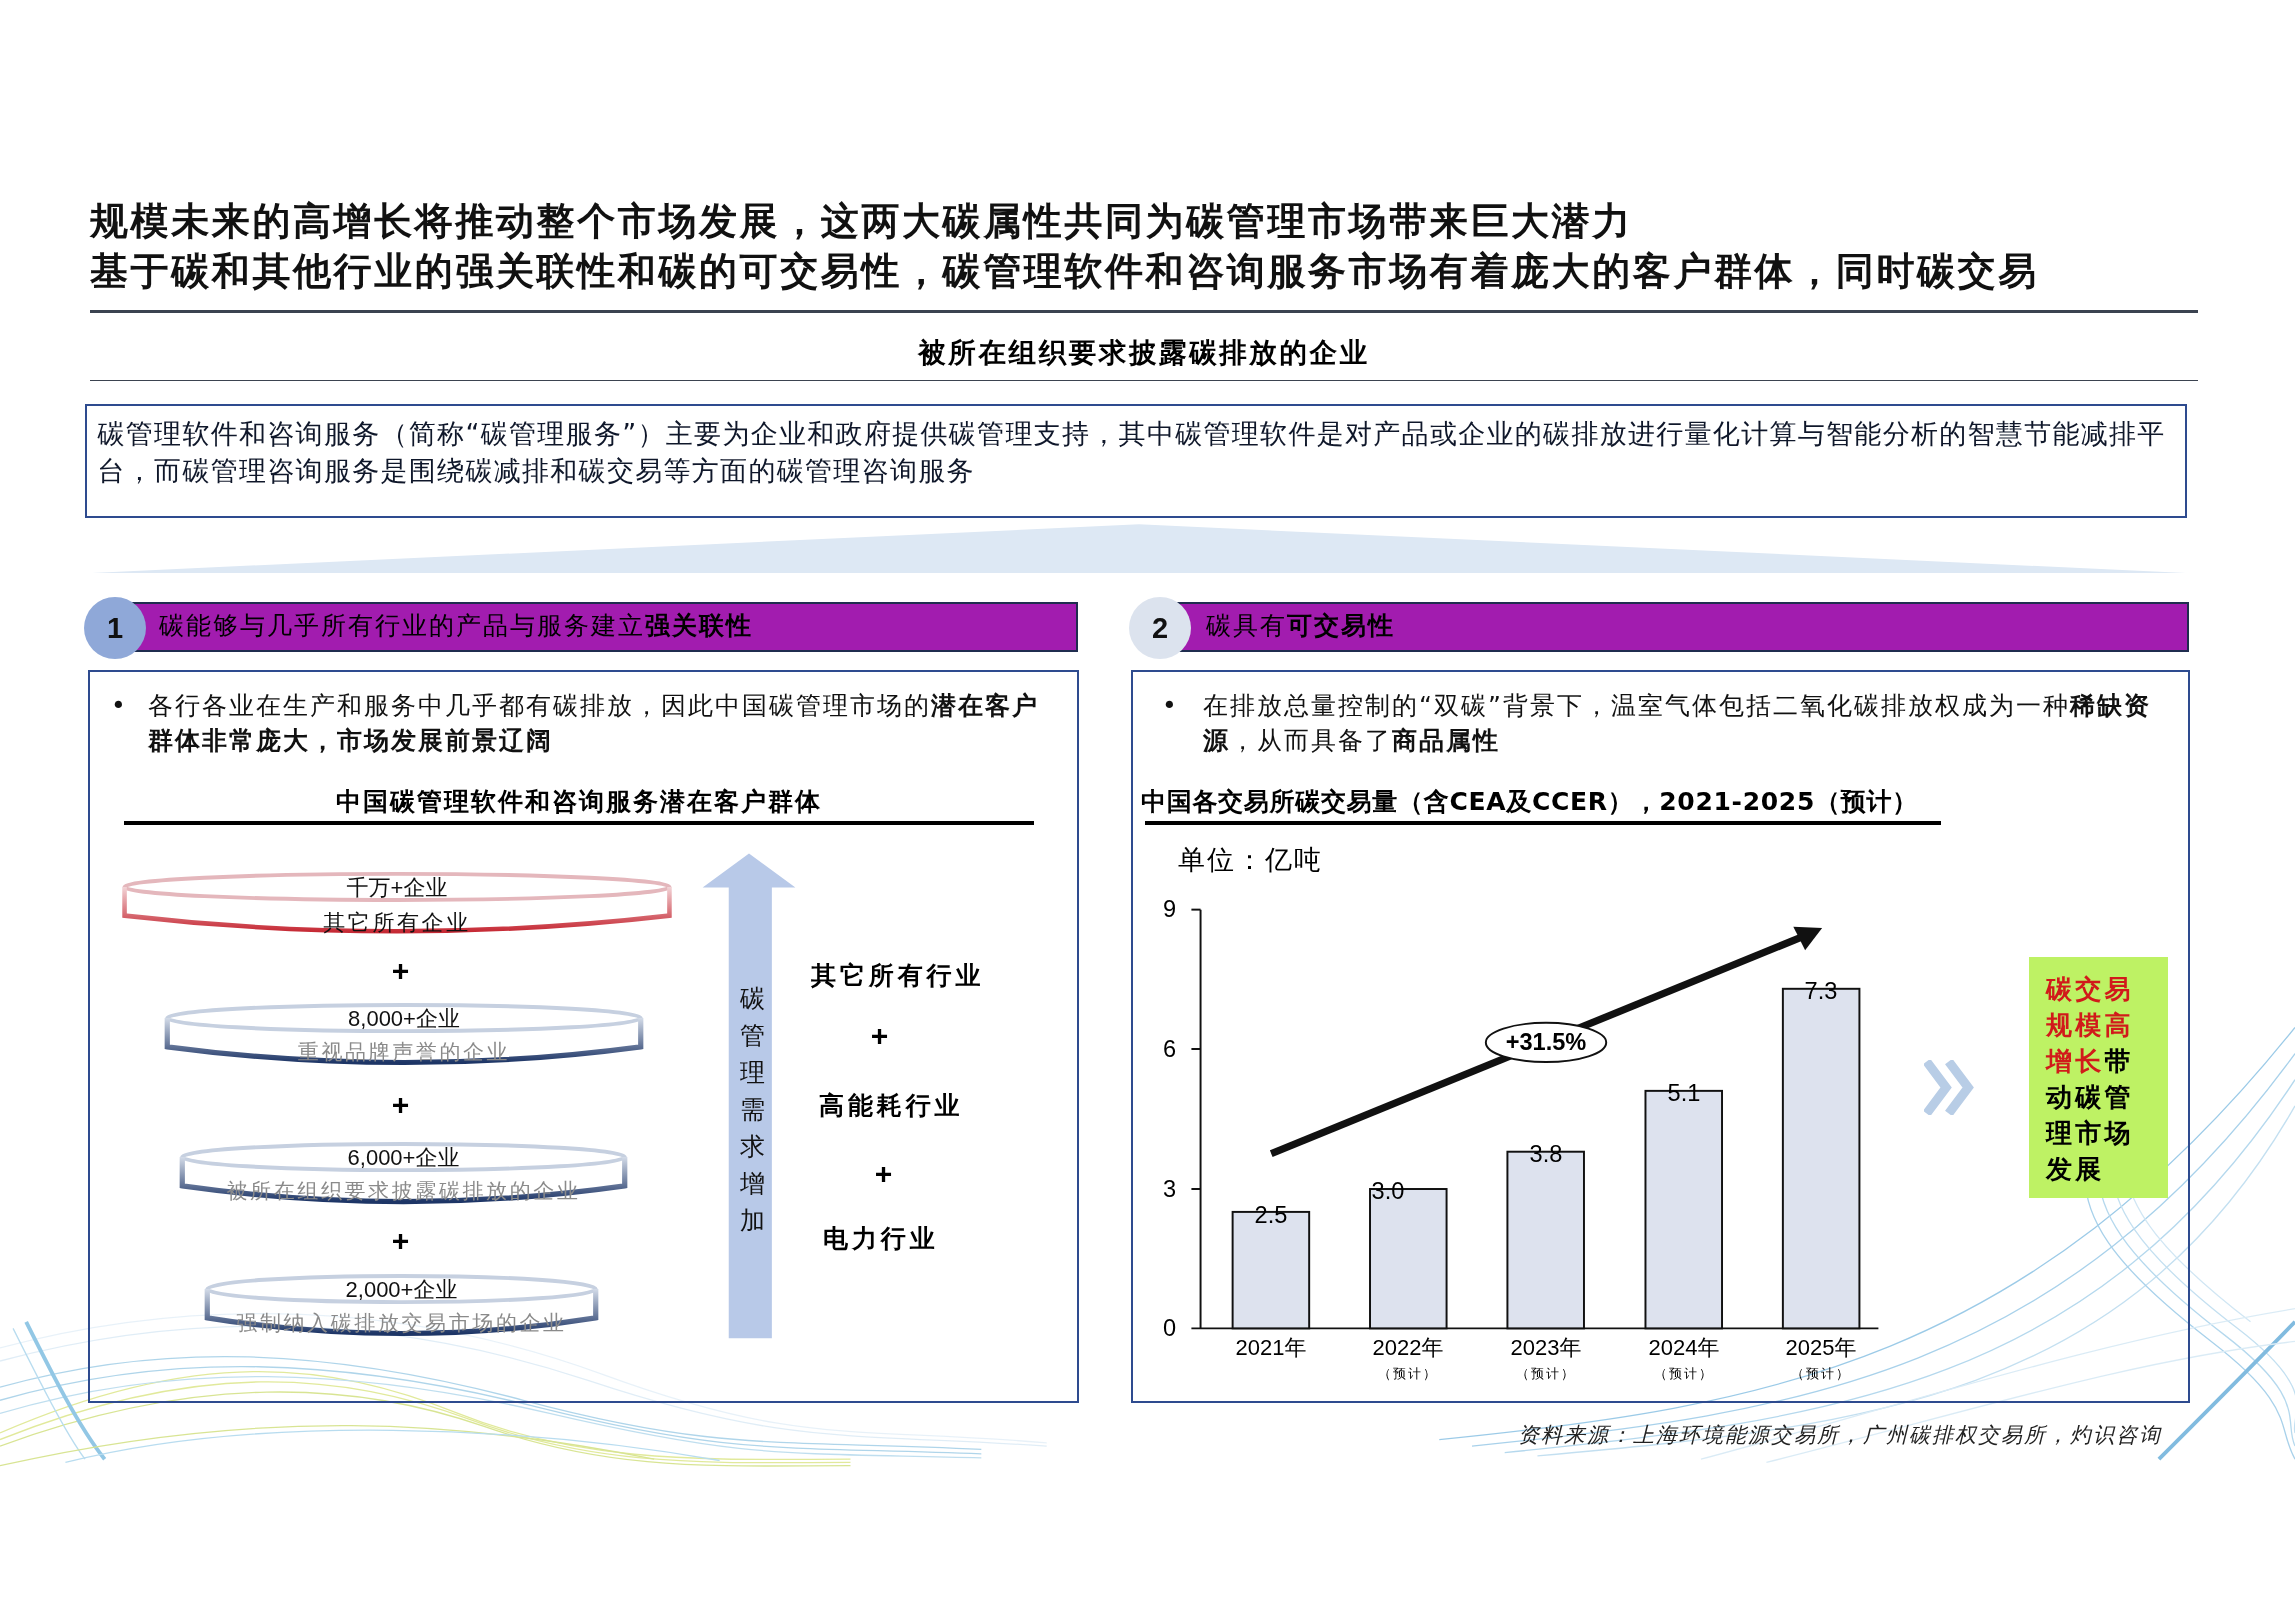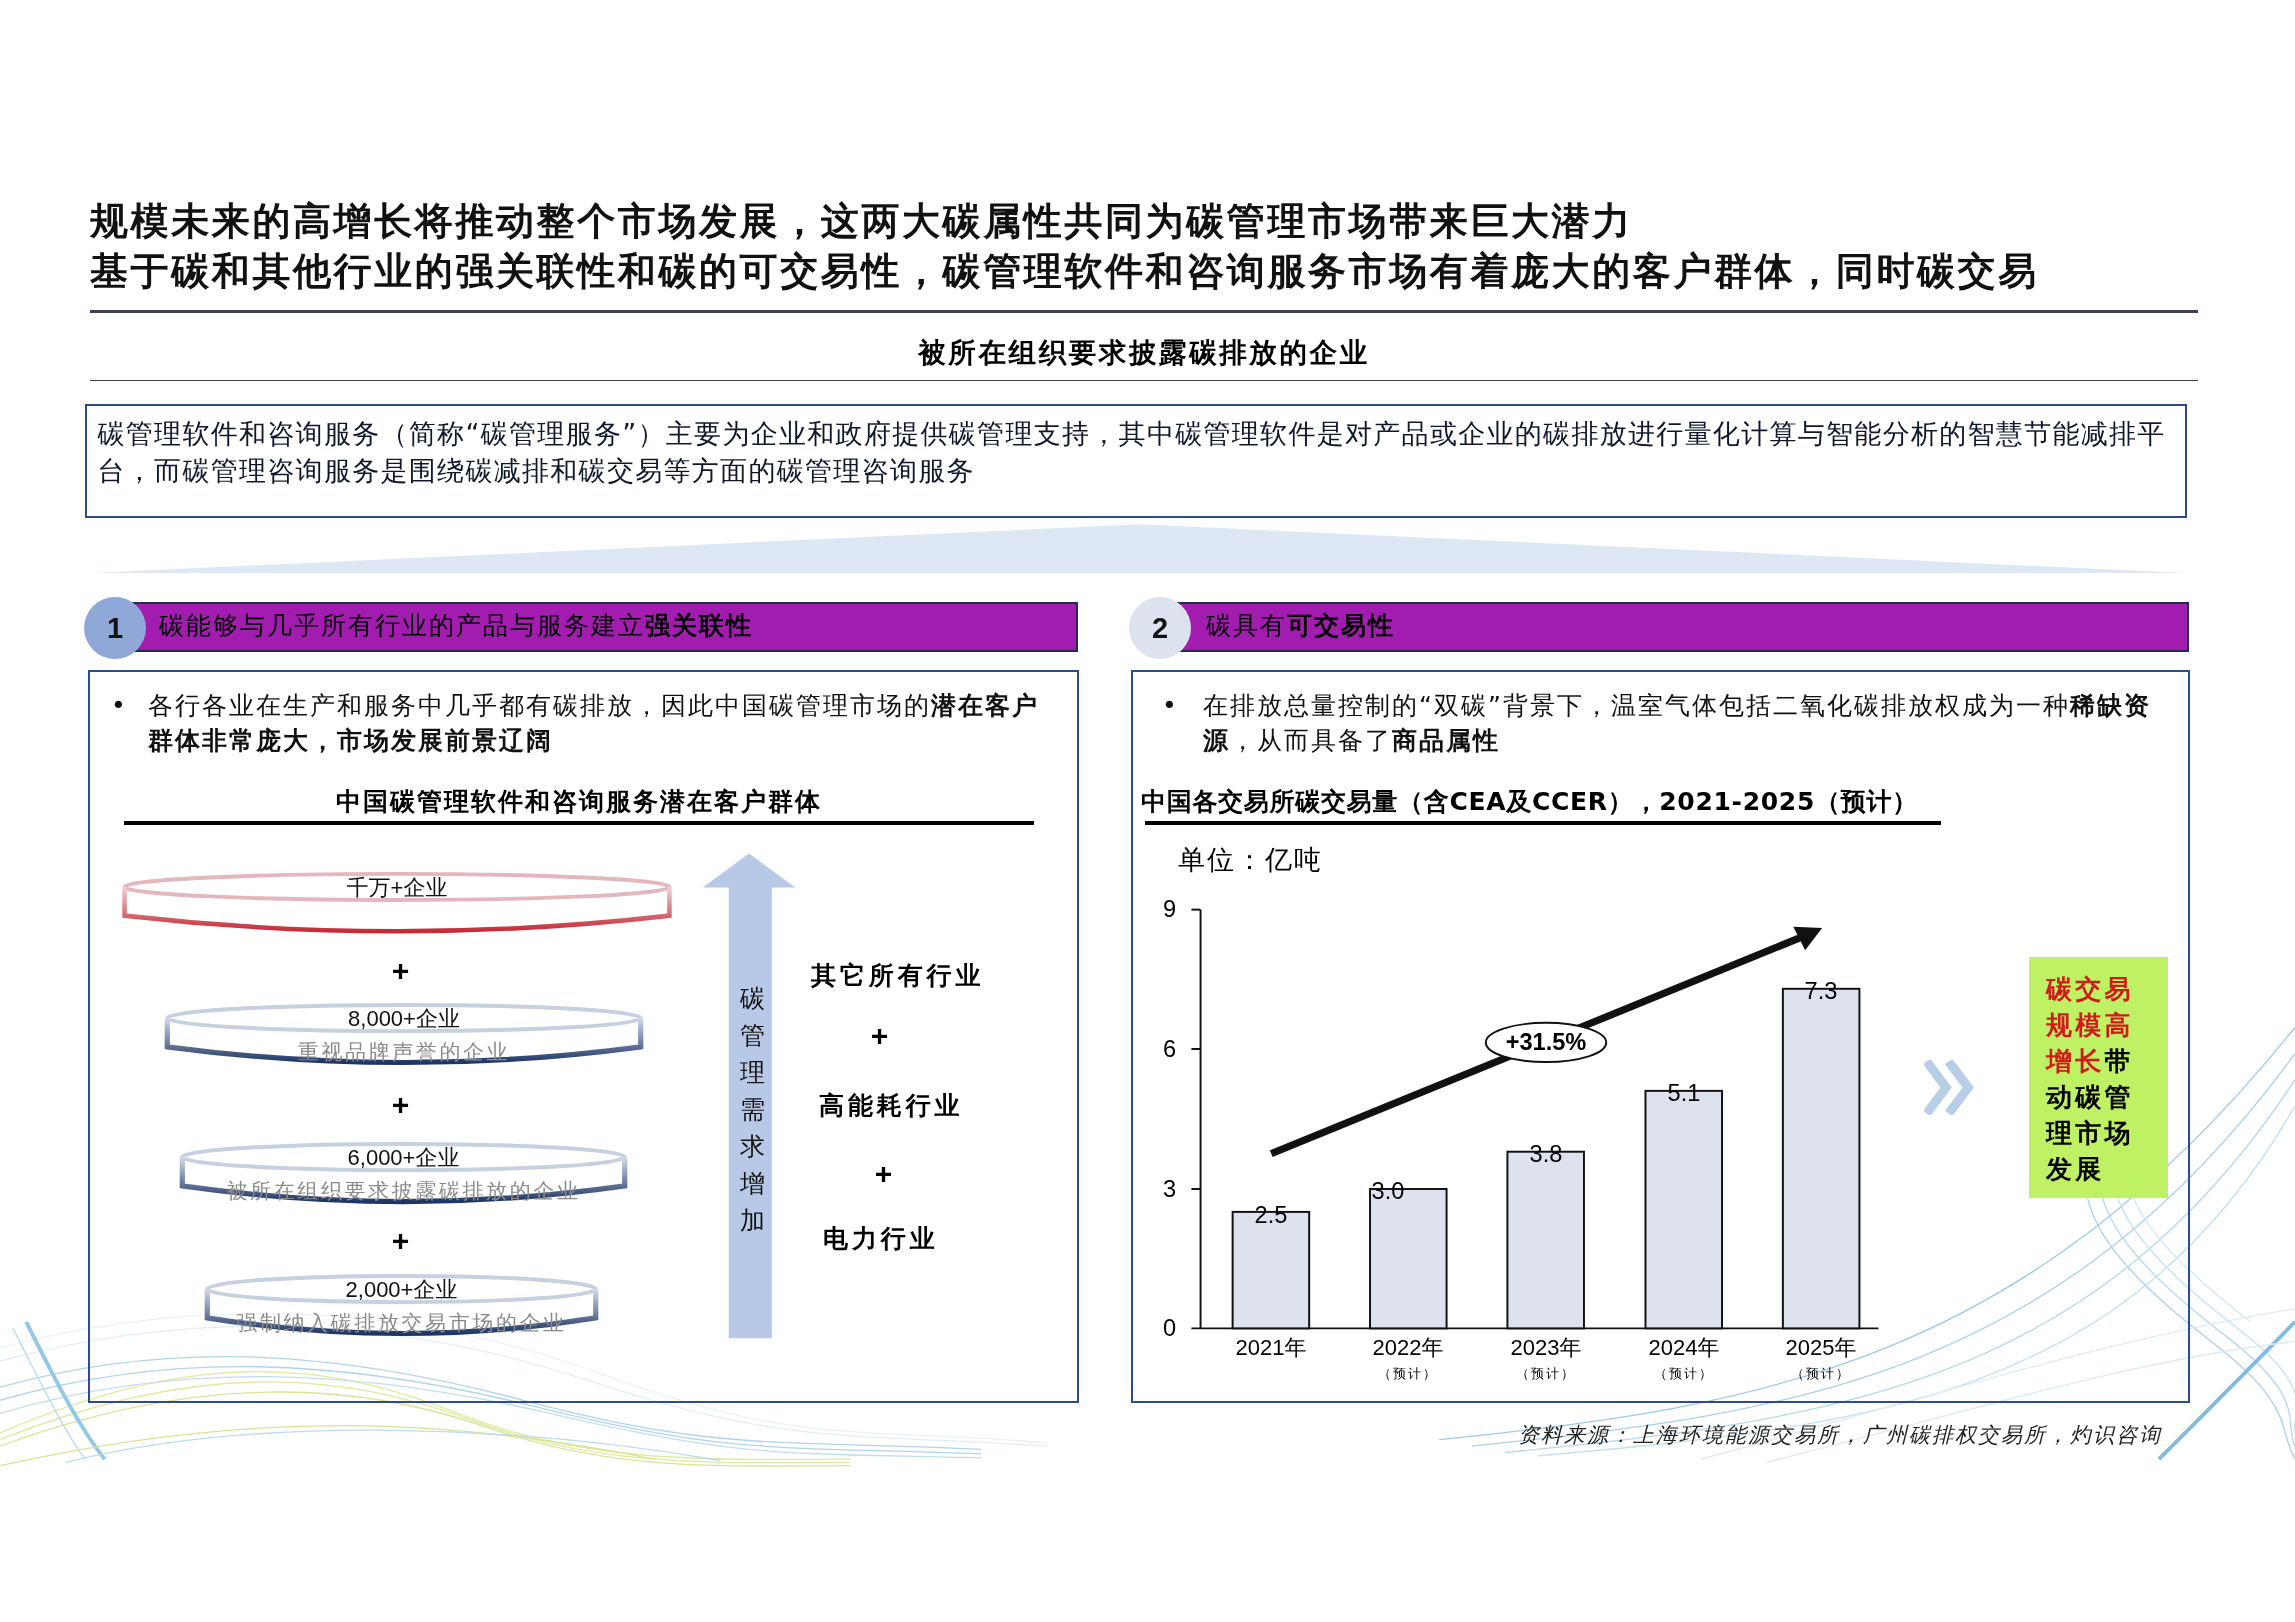--- a/index.html
+++ b/index.html
@@ -183,6 +183,7 @@
     <path d="M5 26 L5 70 Q423 118 841 70 L841 26" fill="none" stroke="url(#gRed)" stroke-width="7"></path>
   </svg>
   <div class="ring-label" style="top:2.6px;">千万+企业</div>
+  <div class="ring-desc" style="top:38px; color:#111; font-size:22px;">其它所有企业</div>
 </div>
 <div class="abs plus" style="left:381px; top:954px;">+</div>
 

